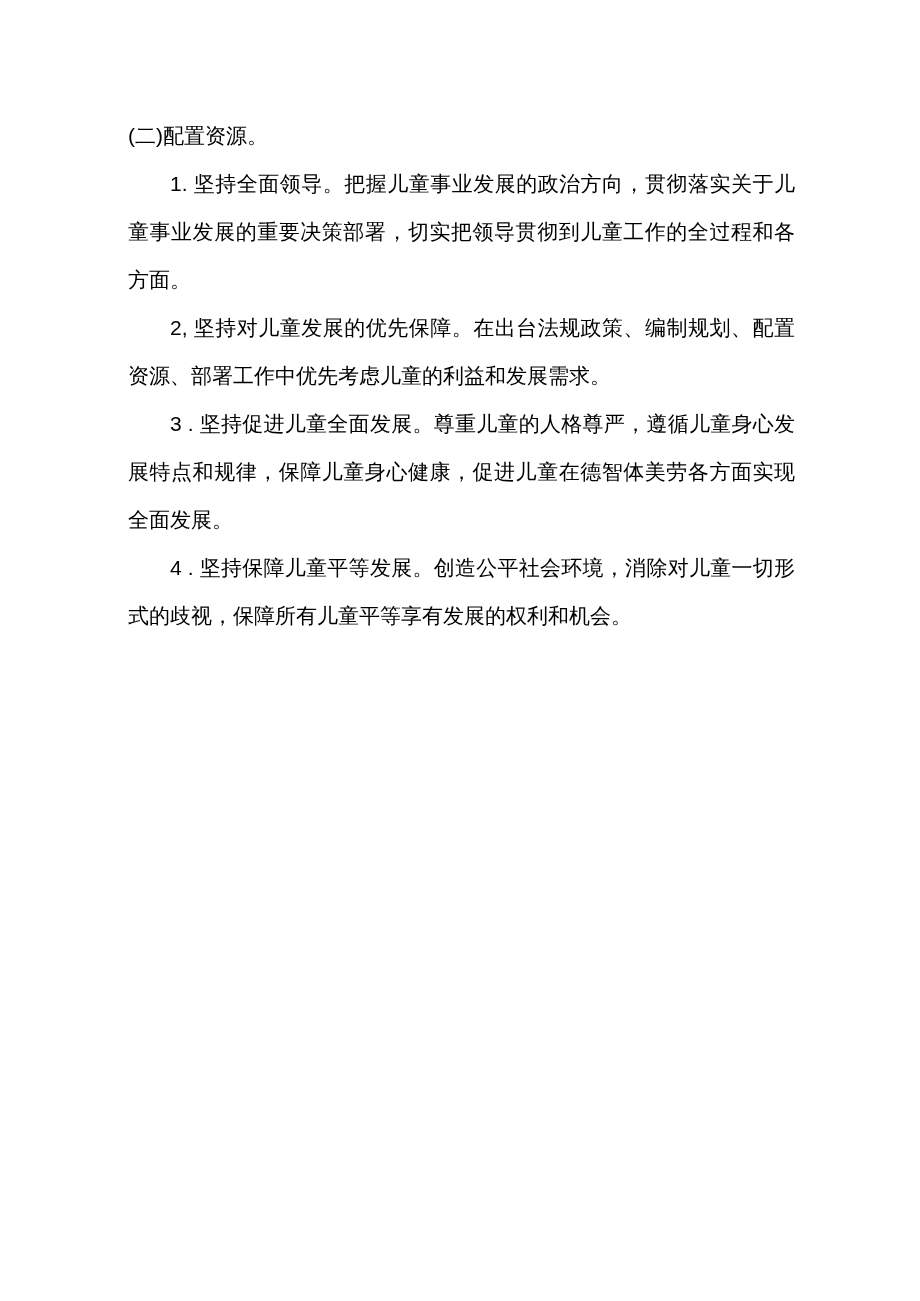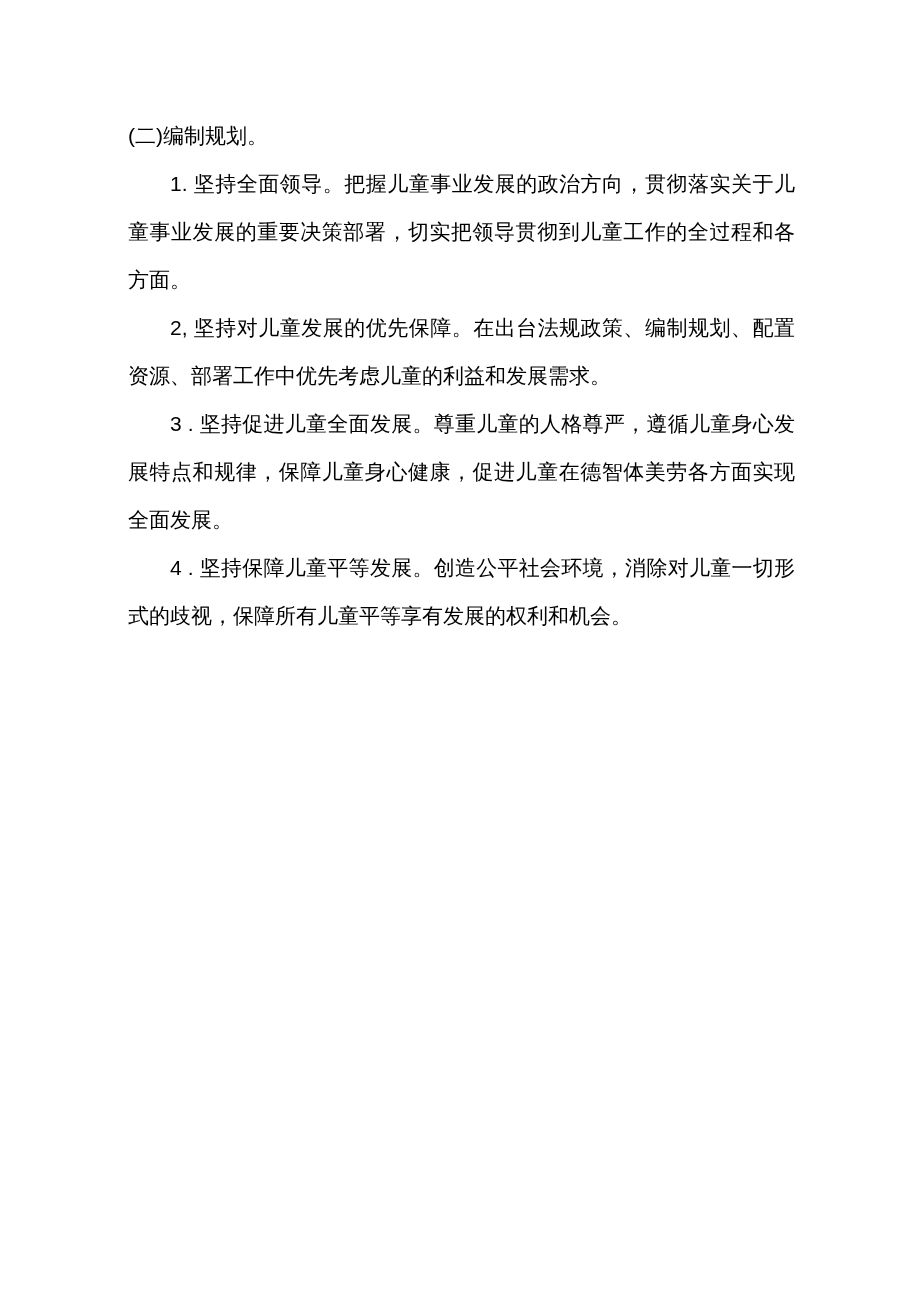--- a/index.html
+++ b/index.html
@@ -56,7 +56,7 @@
 
 
 
-  <h3 class="heading">(二)编制规划。</h3>
+  <h3 class="heading">(二)配置资源。</h3>
 
   <p class="indent">1. 坚持全面领导。把握儿童事业发展的政治方向，贯彻落实关于儿童事业发展的重要决策部署，切实把领导贯彻到儿童工作的全过程和各方面。</p>
 

